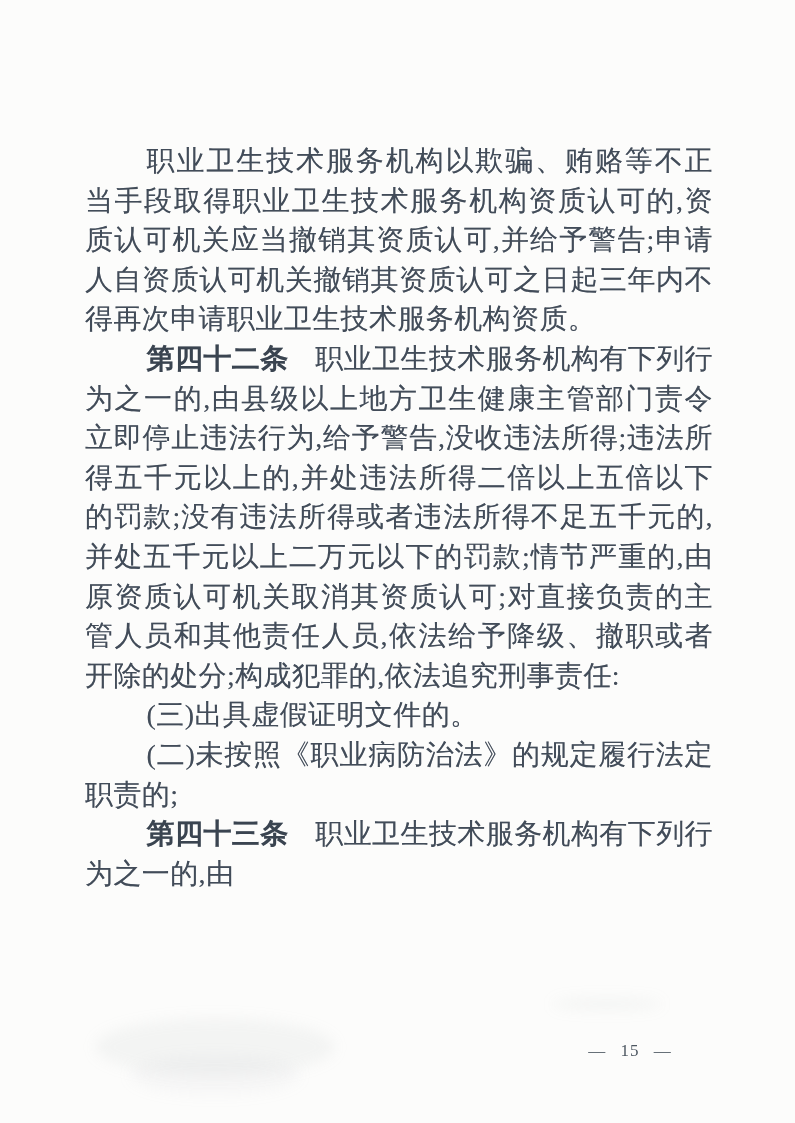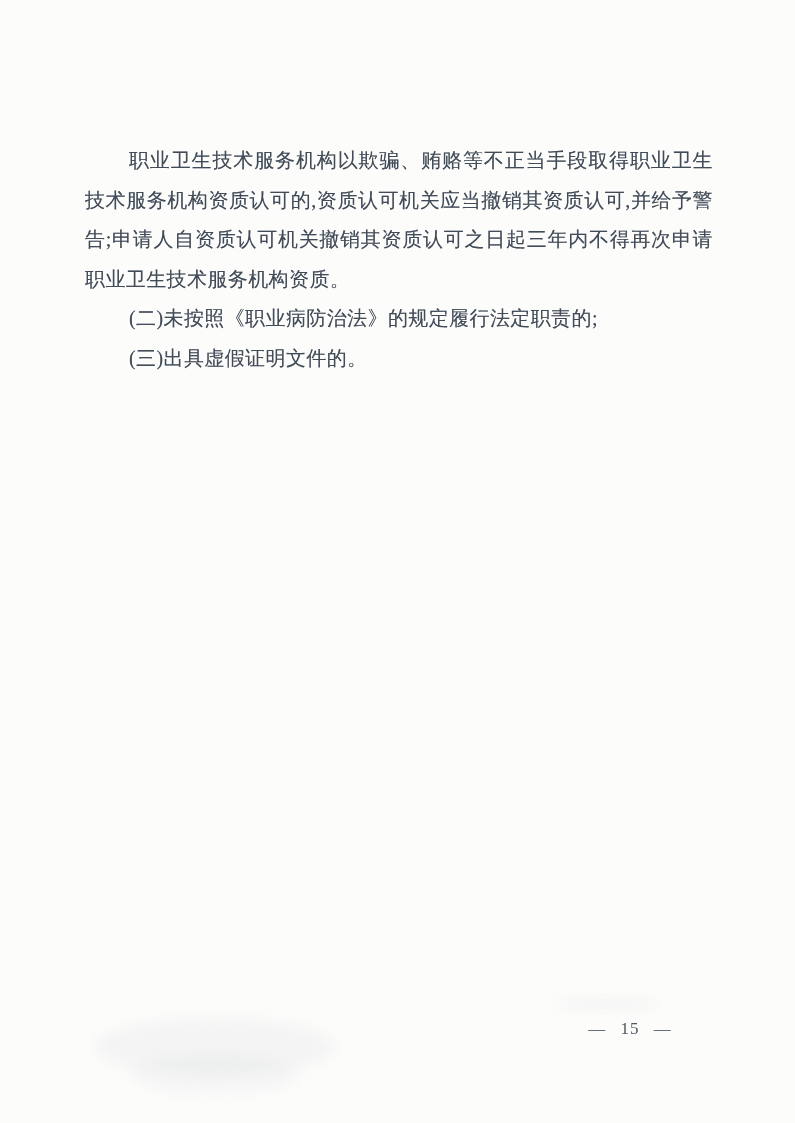--- a/index.html
+++ b/index.html
@@ -22,7 +22,7 @@
     top: 141px;
     width: 628px;
     color: #424c59;
-    font-size: 20px;
+    font-size: 28px;
     line-height: 39.6px;
     letter-spacing: 0.4px;
     text-align: justify;

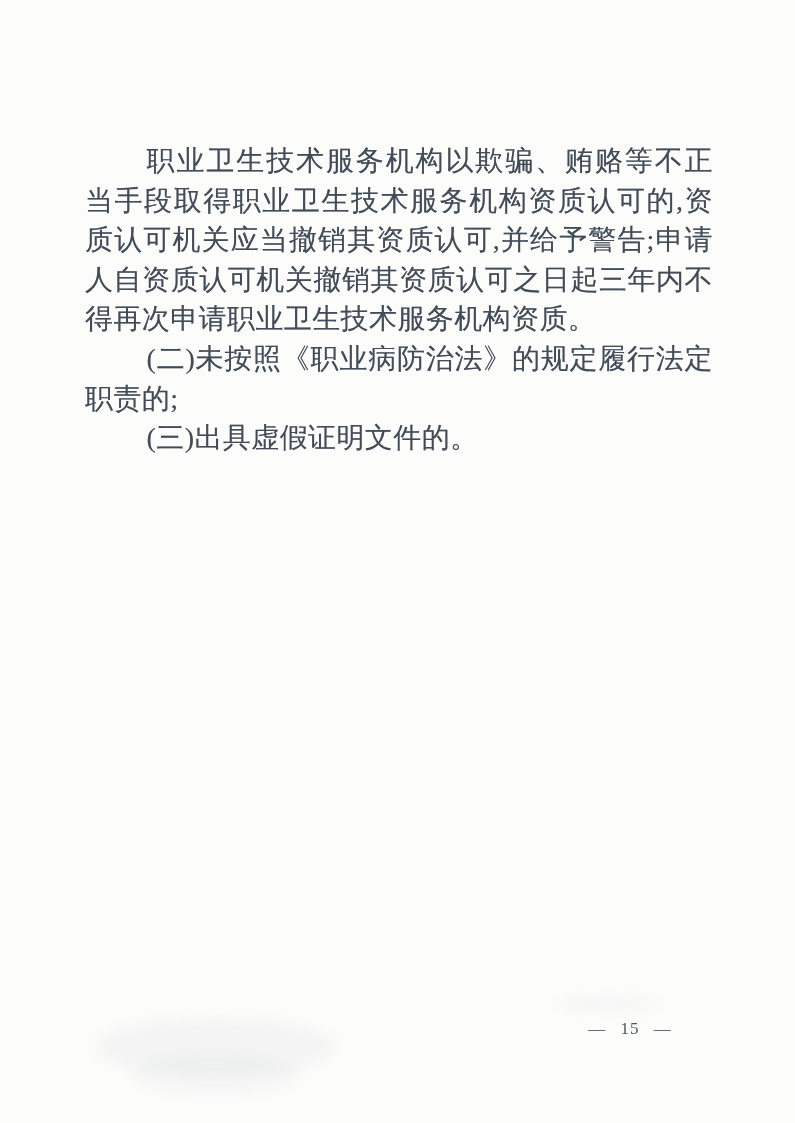--- a/index.html
+++ b/index.html
@@ -89,6 +89,9 @@
     <p>职业卫生技术服务机构以欺骗、贿赂等不正当手段取得职业卫生技术服务机构资质认可的,资质认可机关应当撤销其资质认可,并给予警告;申请人自资质认可机关撤销其资质认可之日起三年内不得再次申请职业卫生技术服务机构资质。</p>
 
 
+    <p>
+      <span class="article-number">第四十二条</span><span>职业卫生技术服务机构有下列行为之一的,由县级以上地方卫生健康主管部门责令立即停止违法行为,给予警告,没收违法所得;违法所得五千元以上的,并处违法所得二倍以上五倍以下的罚款;没有违法所得或者违法所得不足五千元的,并处五千元以上二万元以下的罚款;情节严重的,由原资质认可机关取消其资质认可;对直接负责的主管人员和其他责任人员,依法给予降级、撤职或者开除的处分;构成犯罪的,依法追究刑事责任:</span>
+    </p>
 
 
     <p>(二)未按照《职业病防治法》的规定履行法定职责的;</p>

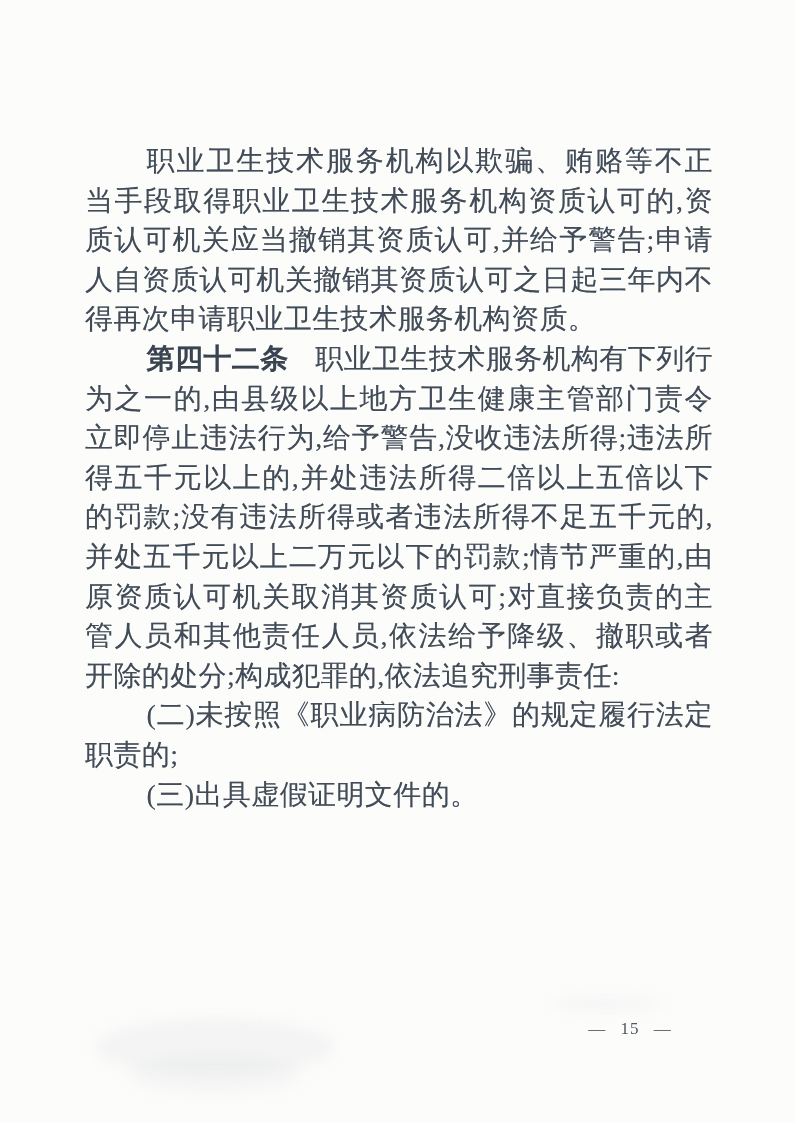--- a/index.html
+++ b/index.html
@@ -94,9 +94,9 @@
     </p>
 
 
+    <p>(三)出具虚假证明文件的。</p>
+
     <p>(二)未按照《职业病防治法》的规定履行法定职责的;</p>
-
-    <p>(三)出具虚假证明文件的。</p>
 
 
   </main>

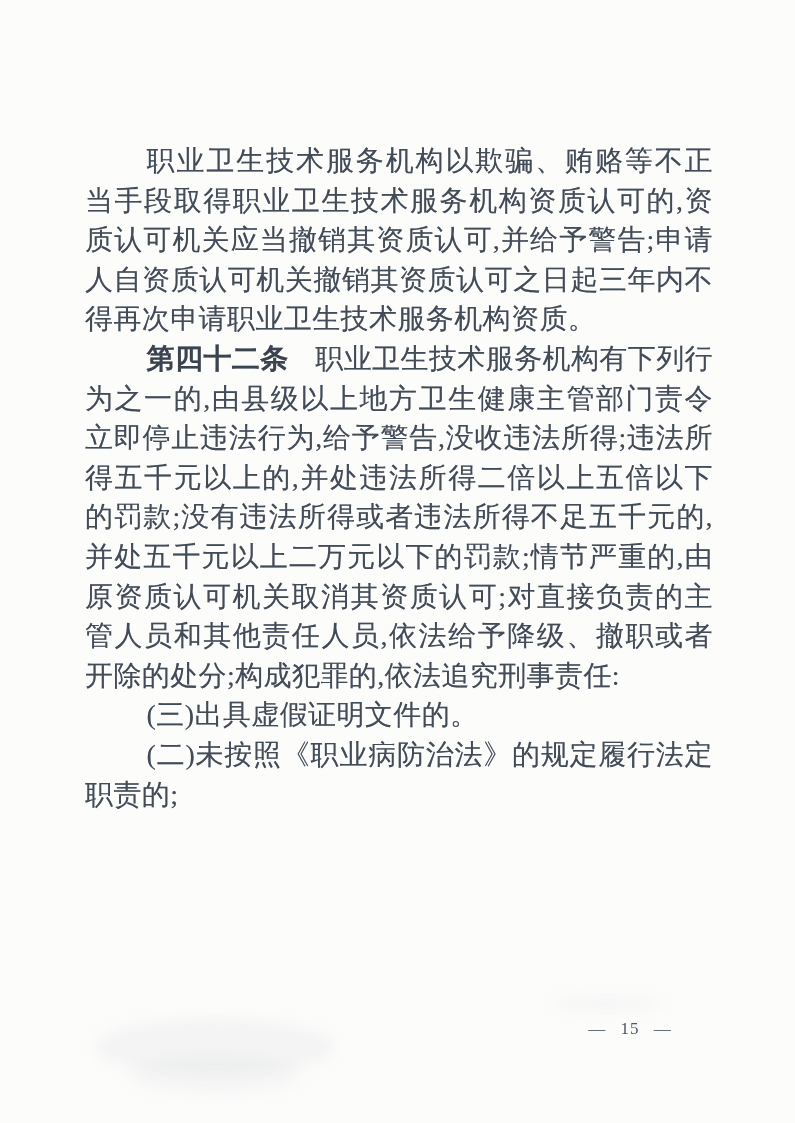--- a/index.html
+++ b/index.html
@@ -98,6 +98,9 @@
 
     <p>(二)未按照《职业病防治法》的规定履行法定职责的;</p>
 
+    <p>
+      <span class="article-number">第四十三条</span><span>职业卫生技术服务机构有下列行为之一的,由</span>
+    </p>
 
   </main>
 

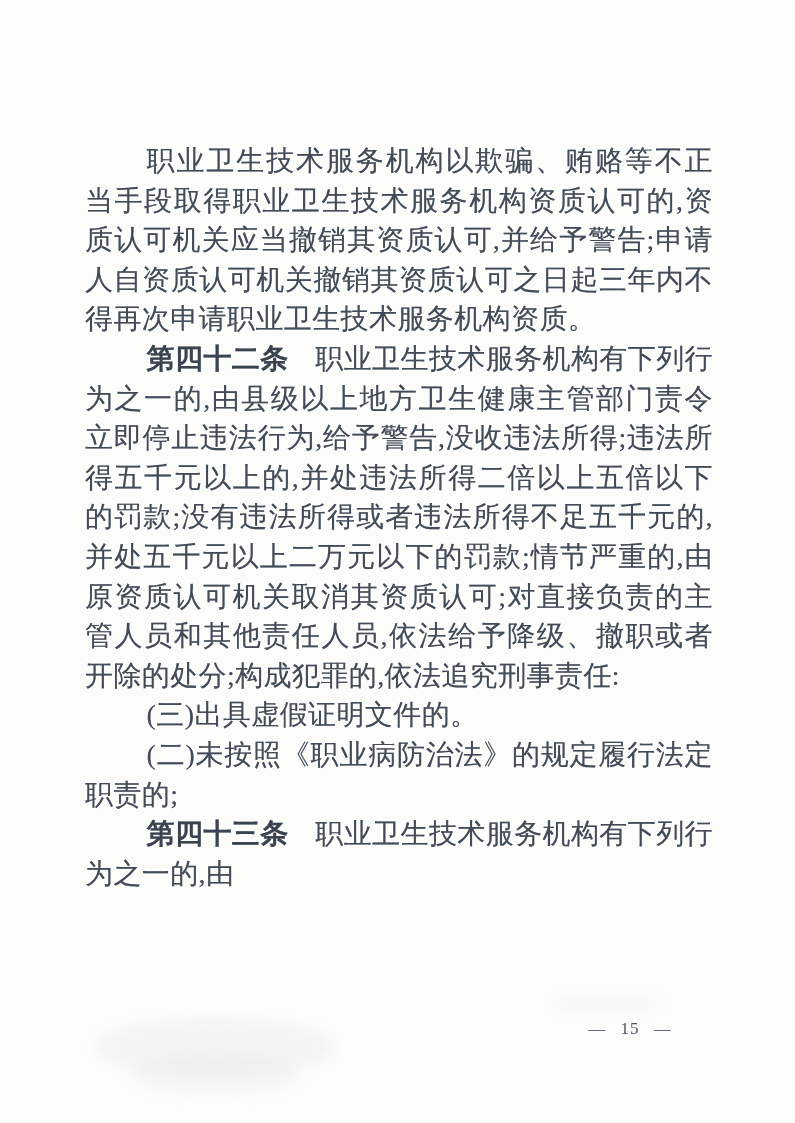--- a/index.html
+++ b/index.html
@@ -40,7 +40,7 @@
   }
   .page-number {
     position: absolute;
-    top: 1019px;
+    top: 1041px;
     left: 584px;
     width: 92px;
     text-align: center;

